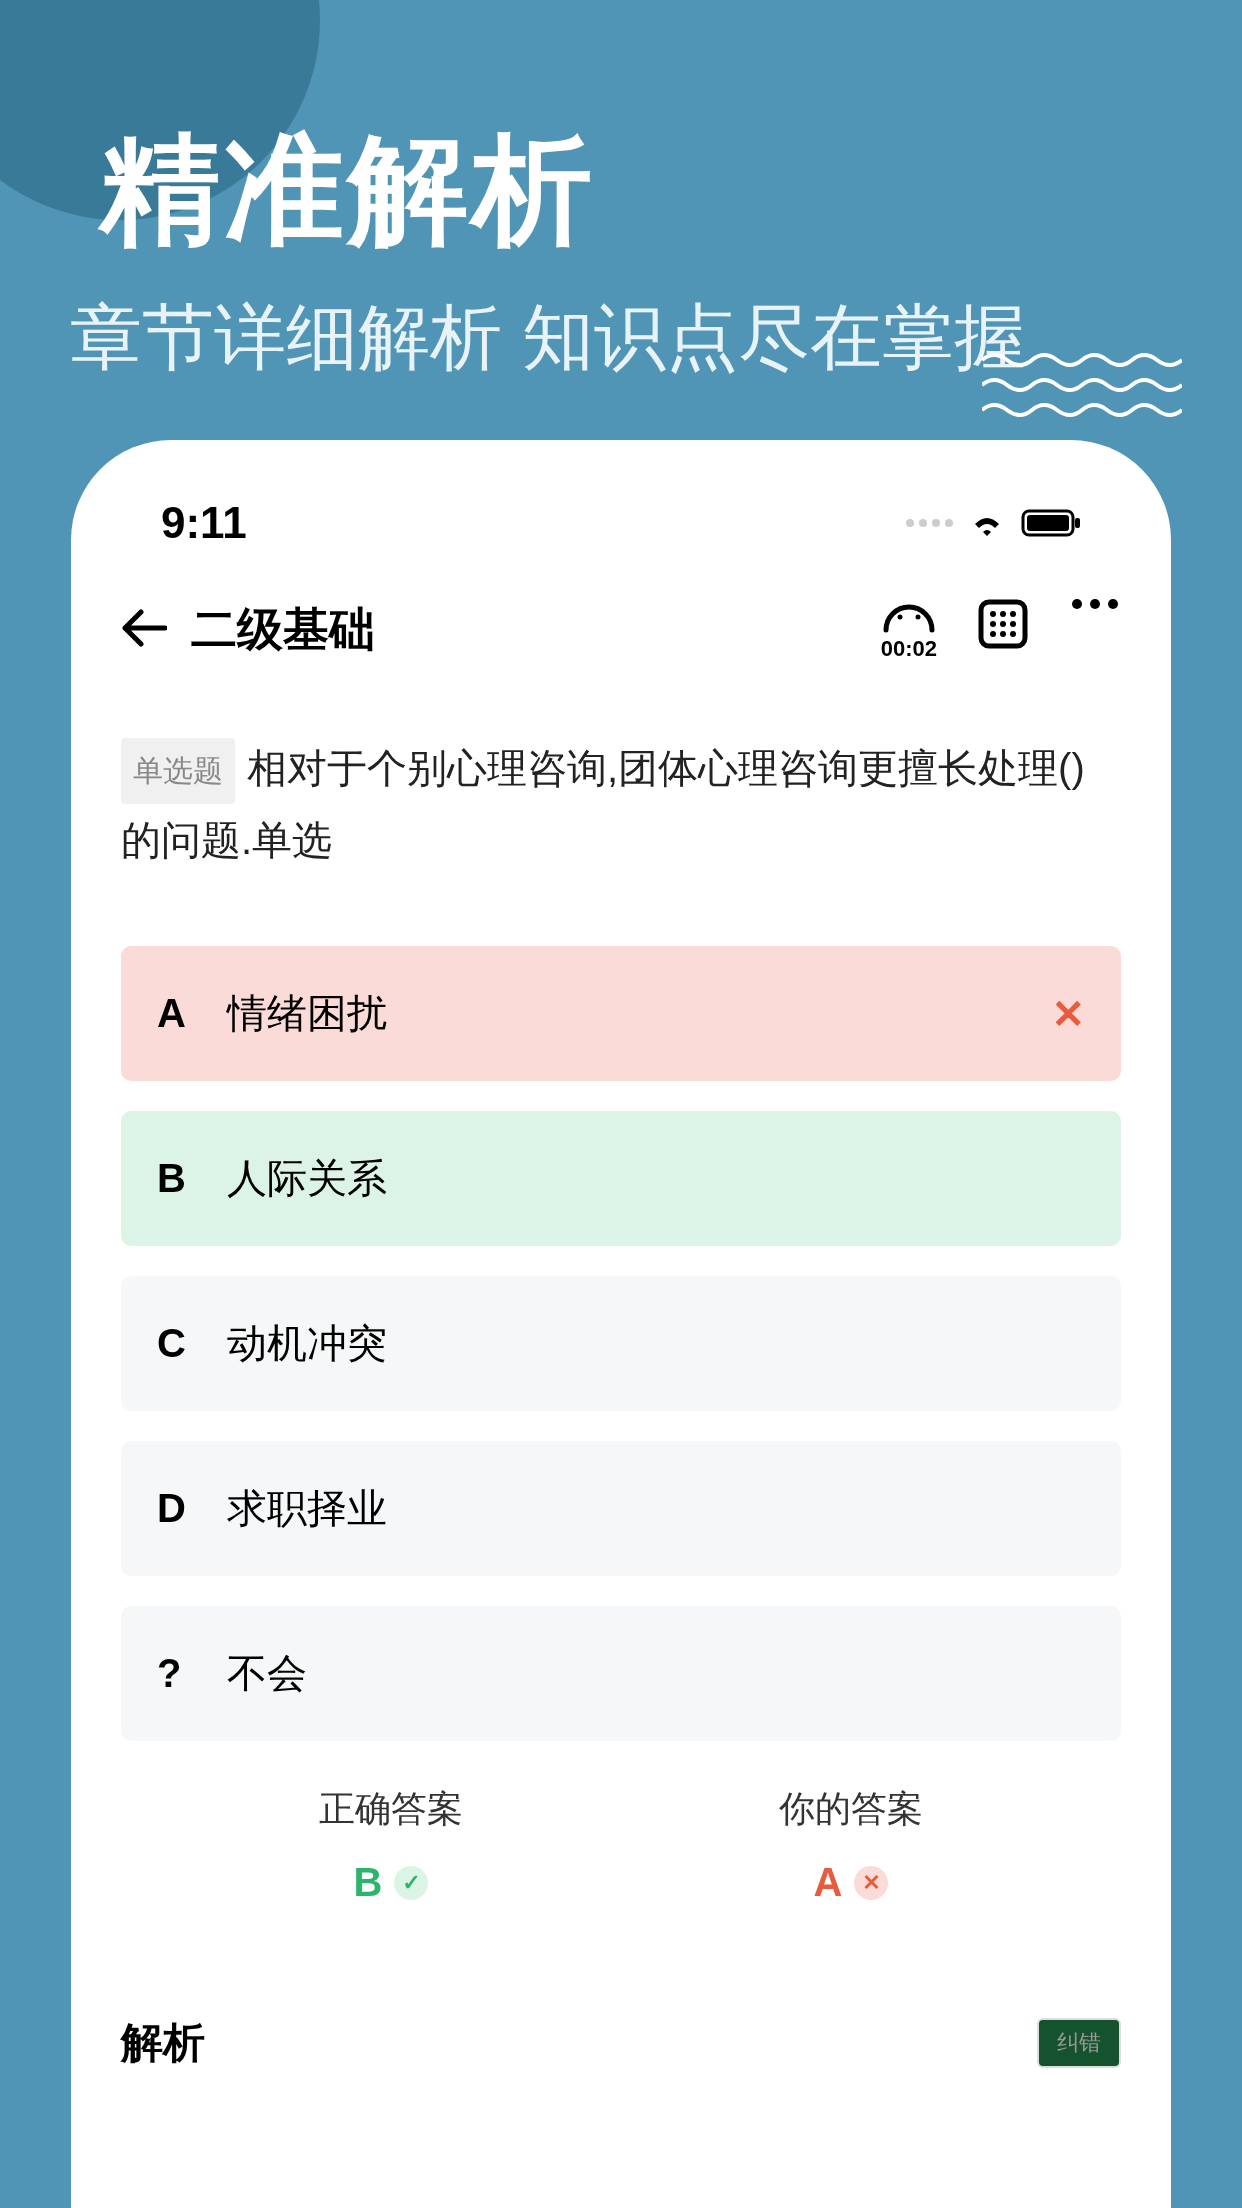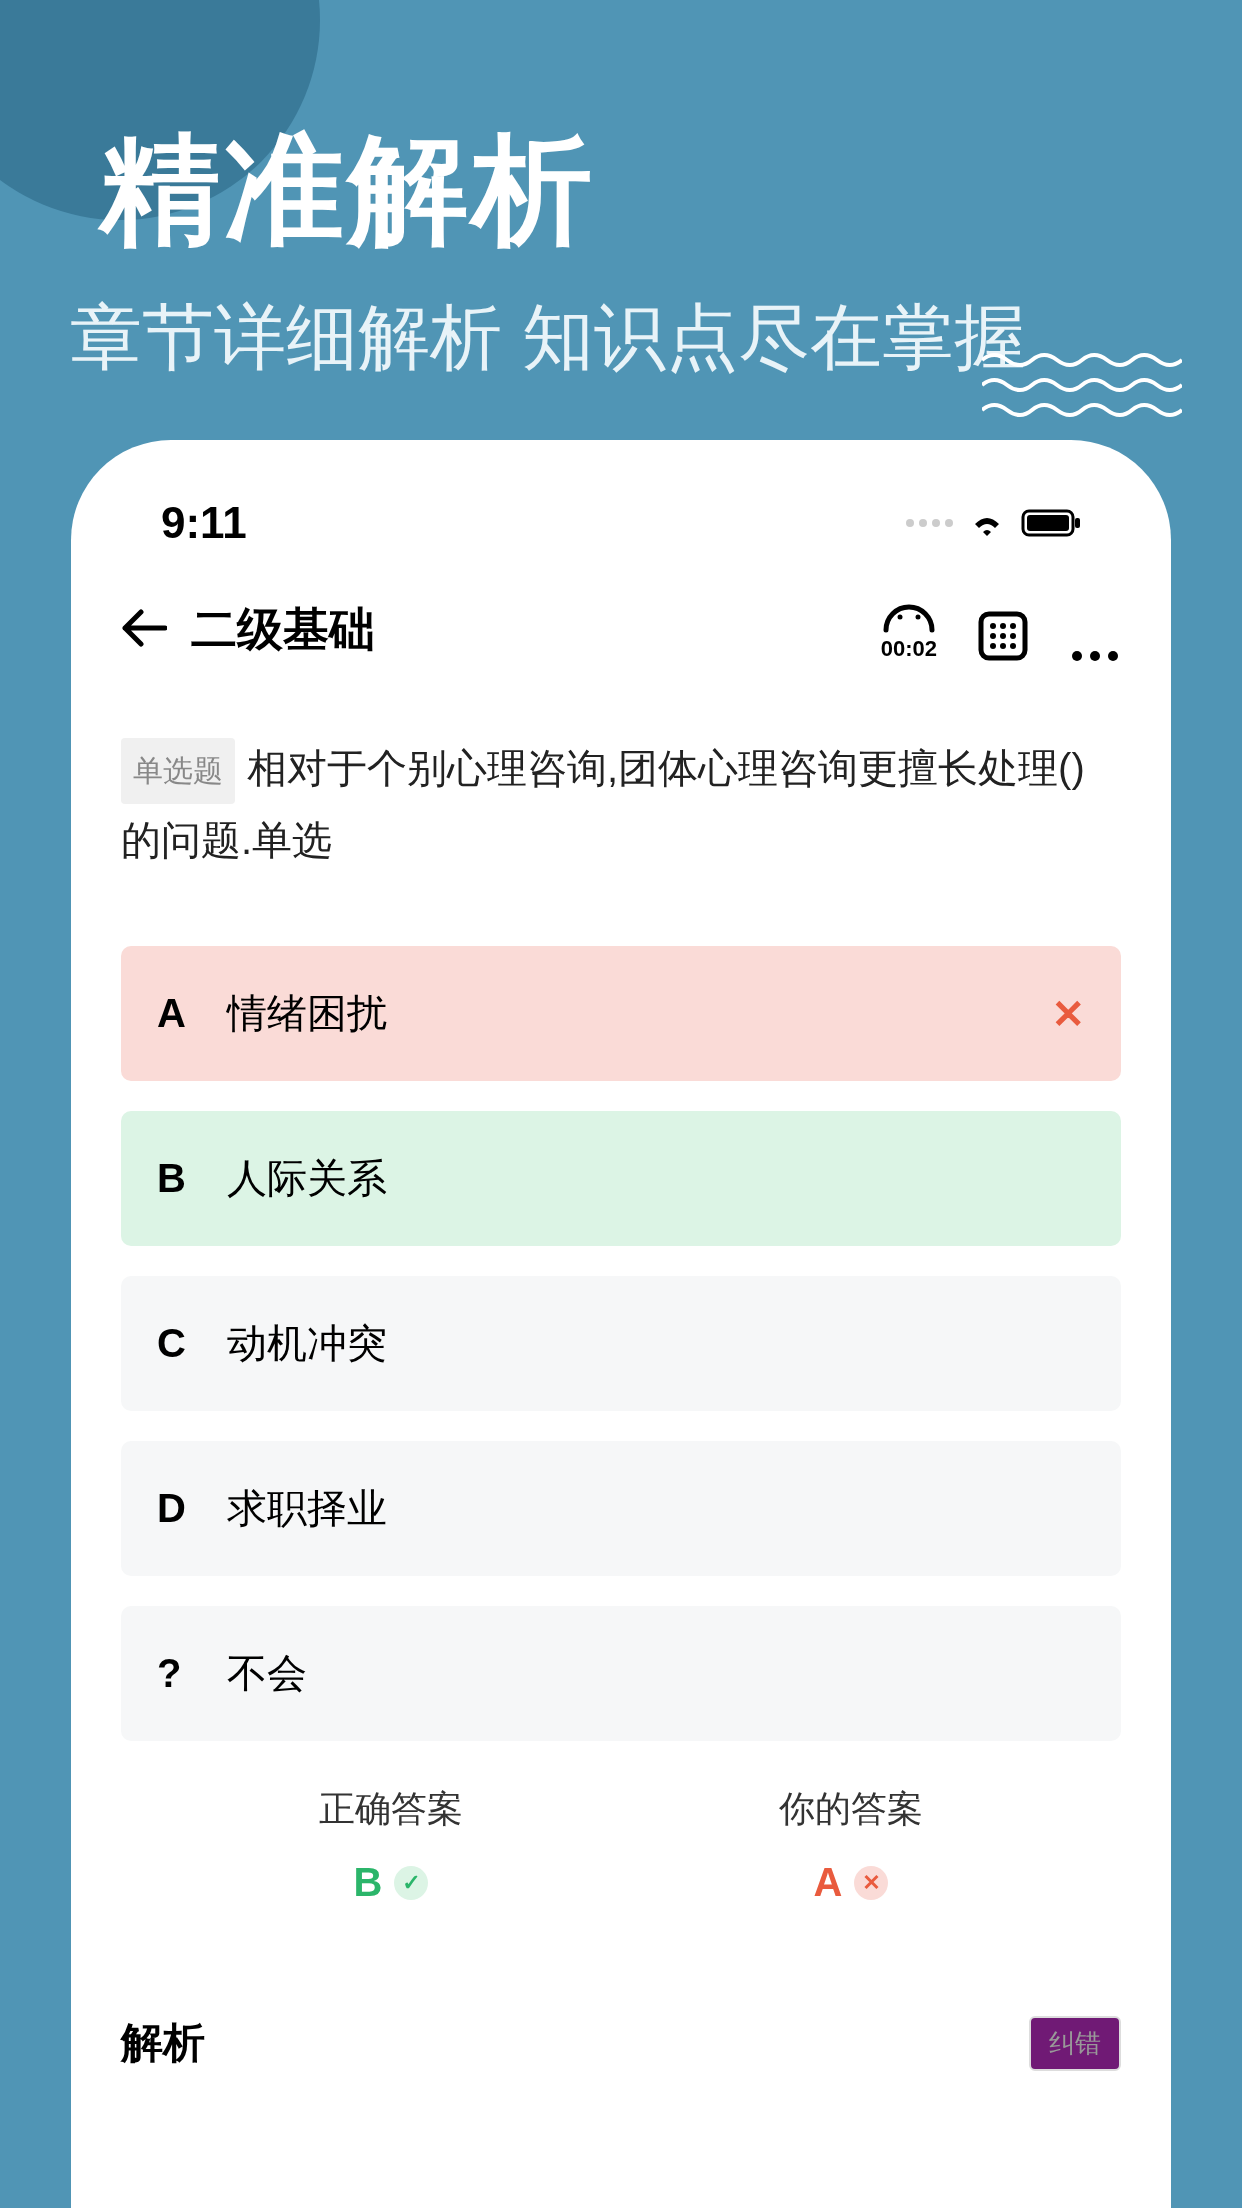--- a/index.html
+++ b/index.html
@@ -78,7 +78,7 @@
     }
     .nav-back { font-size: 52px; font-weight: 700; line-height: 1; }
     .nav-title { font-size: 46px; font-weight: 700; flex: 1; }
-    .nav-actions { display: flex; align-items: flex-end; gap: 40px; }
+    .nav-actions { display: flex; align-items: flex-start; gap: 40px; }
     .timer-wrap { display: flex; flex-direction: column; align-items: center; gap: 2px; }
     .timer-label { font-size: 22px; font-weight: 700; }
     .question-block { padding: 30px 0 40px; }

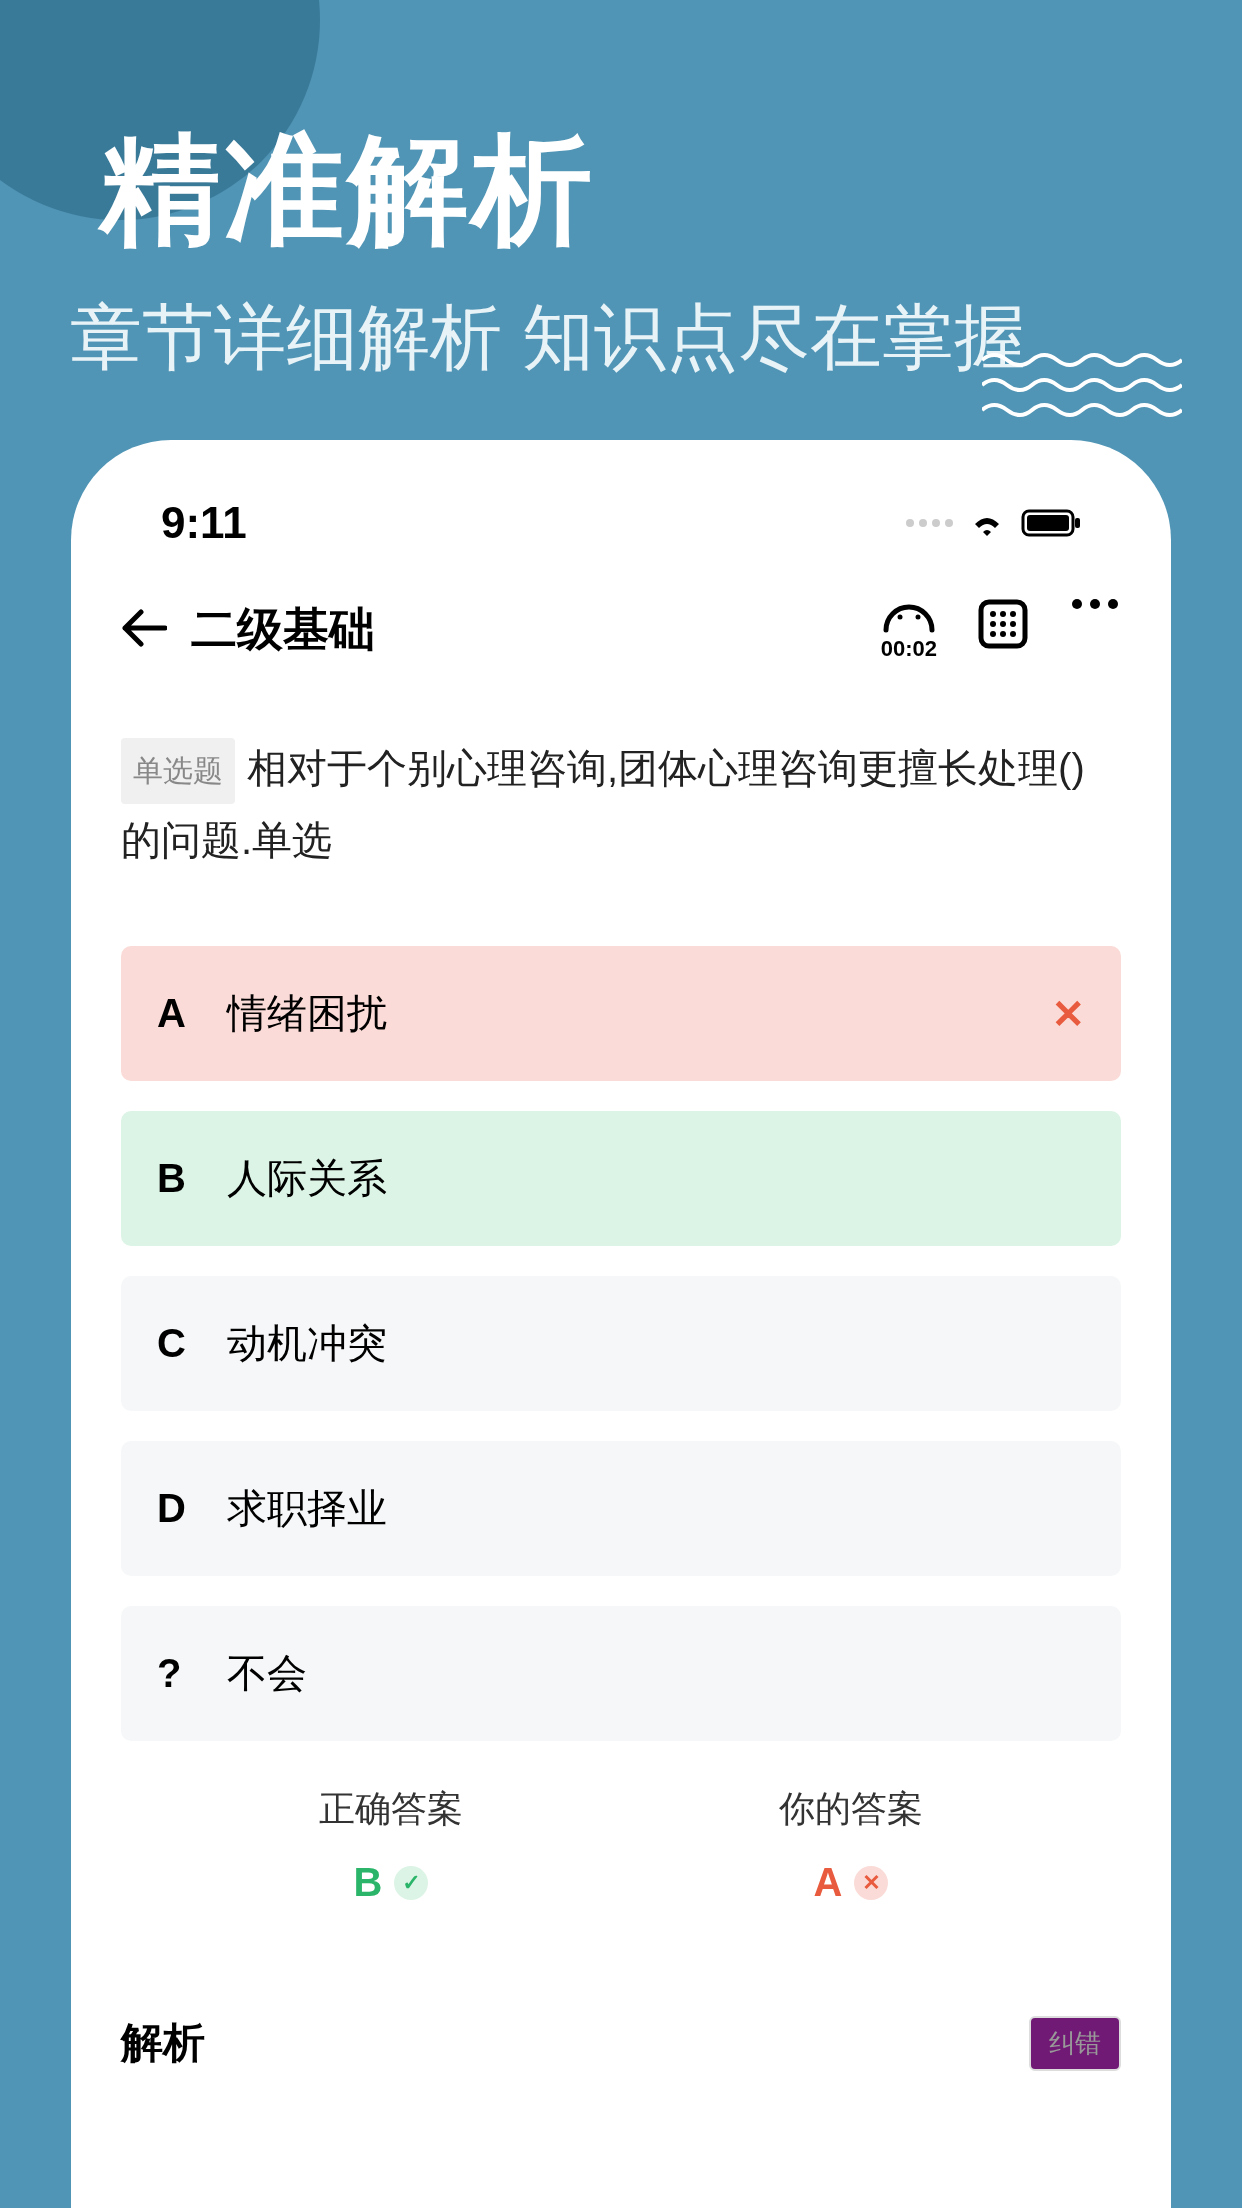--- a/index.html
+++ b/index.html
@@ -136,9 +136,9 @@
       border: 2px solid #ddd;
       border-radius: 6px;
       padding: 8px 18px;
-      font-size: 26px;
+      font-size: 22px;
       color: #999;
-      background: #701a75;
+      background: #14532d;
     }
   </style>
 </head>

